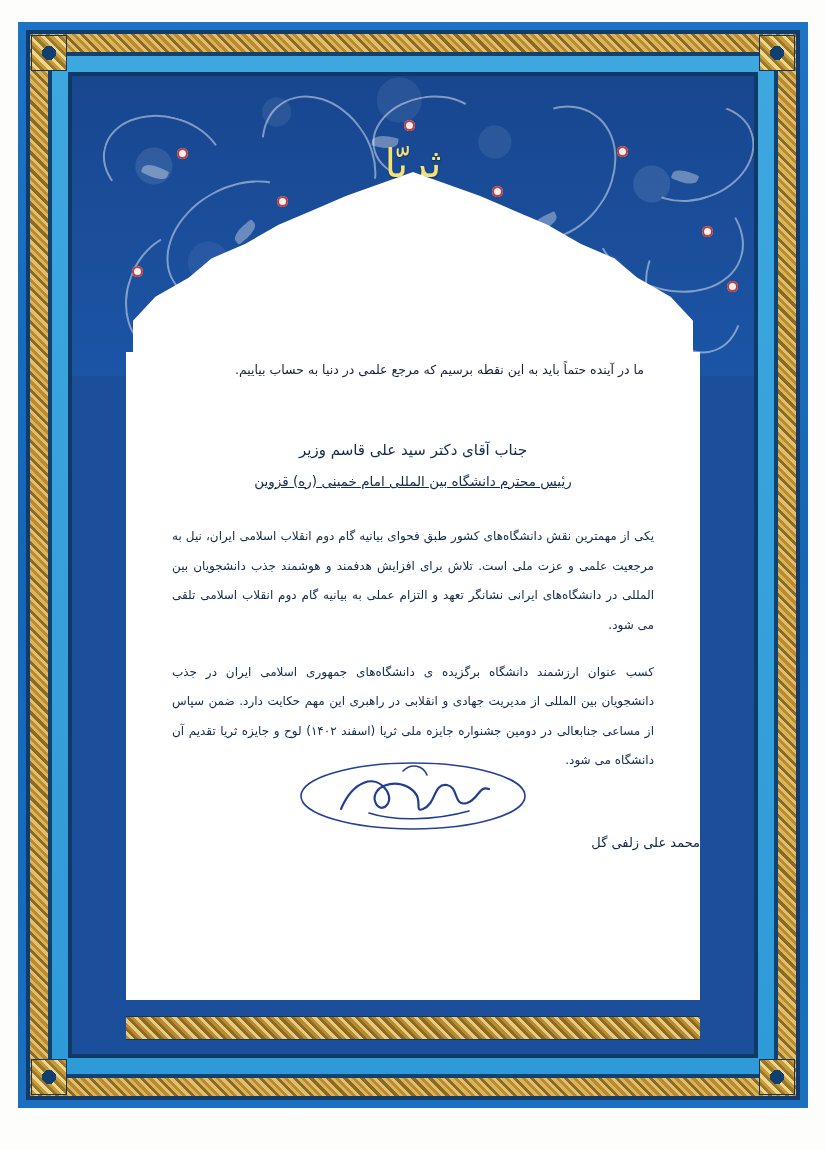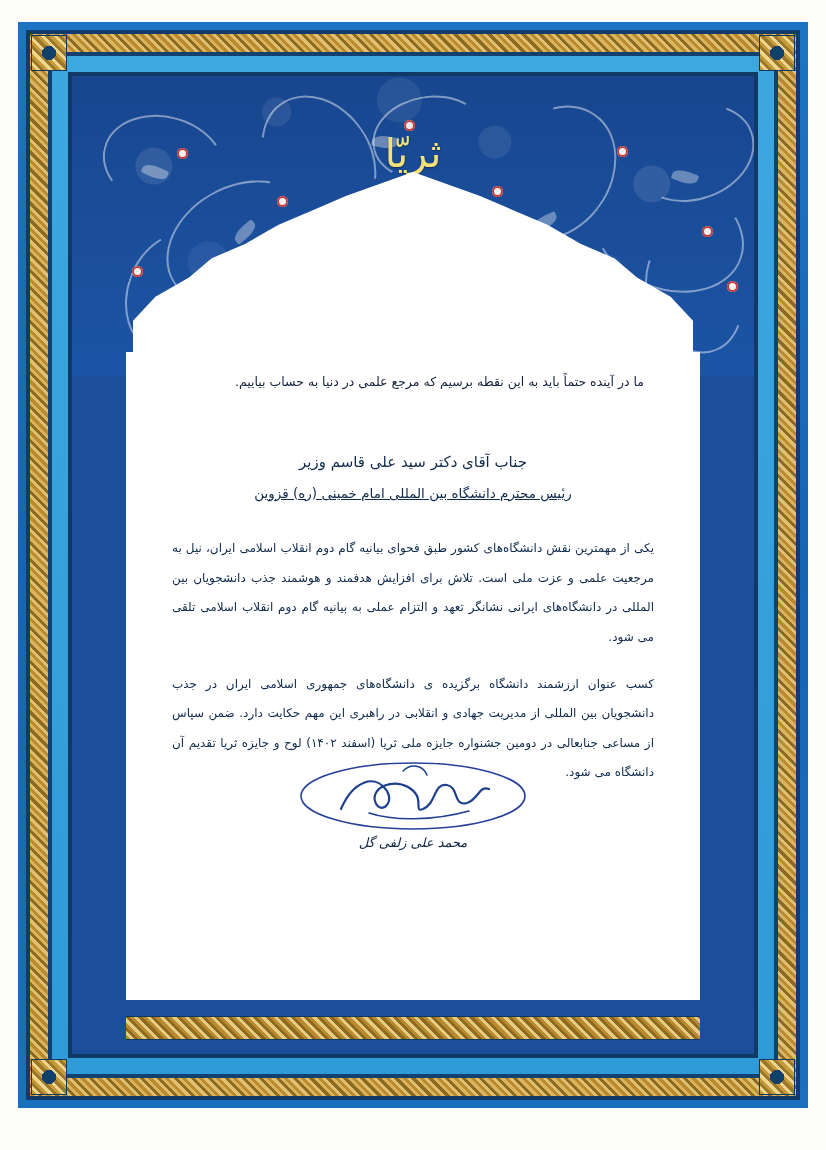--- a/index.html
+++ b/index.html
@@ -163,7 +163,7 @@
   
   .calligraphy {
     position: absolute;
-    top: 54px;
+    top: 64px;
     width: 100%;
     text-align: center;
     color: #f3e27a;

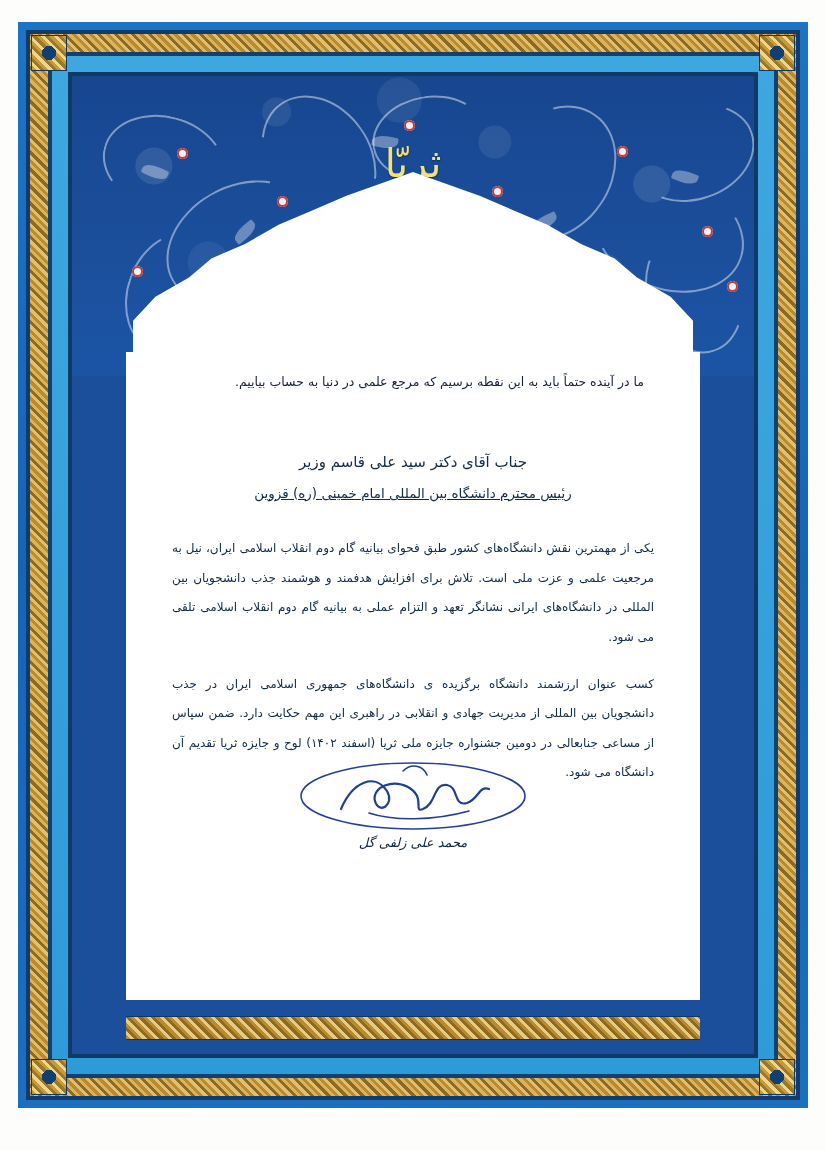--- a/index.html
+++ b/index.html
@@ -199,7 +199,7 @@
     font-size: 12.5px;
     line-height: 1.9;
     color: #14213d;
-    margin: 12px 10px 4px 10px;
+    margin: 0 10px 4px 10px;
     text-align: right;
     font-family: "DejaVu Sans", sans-serif;
   }

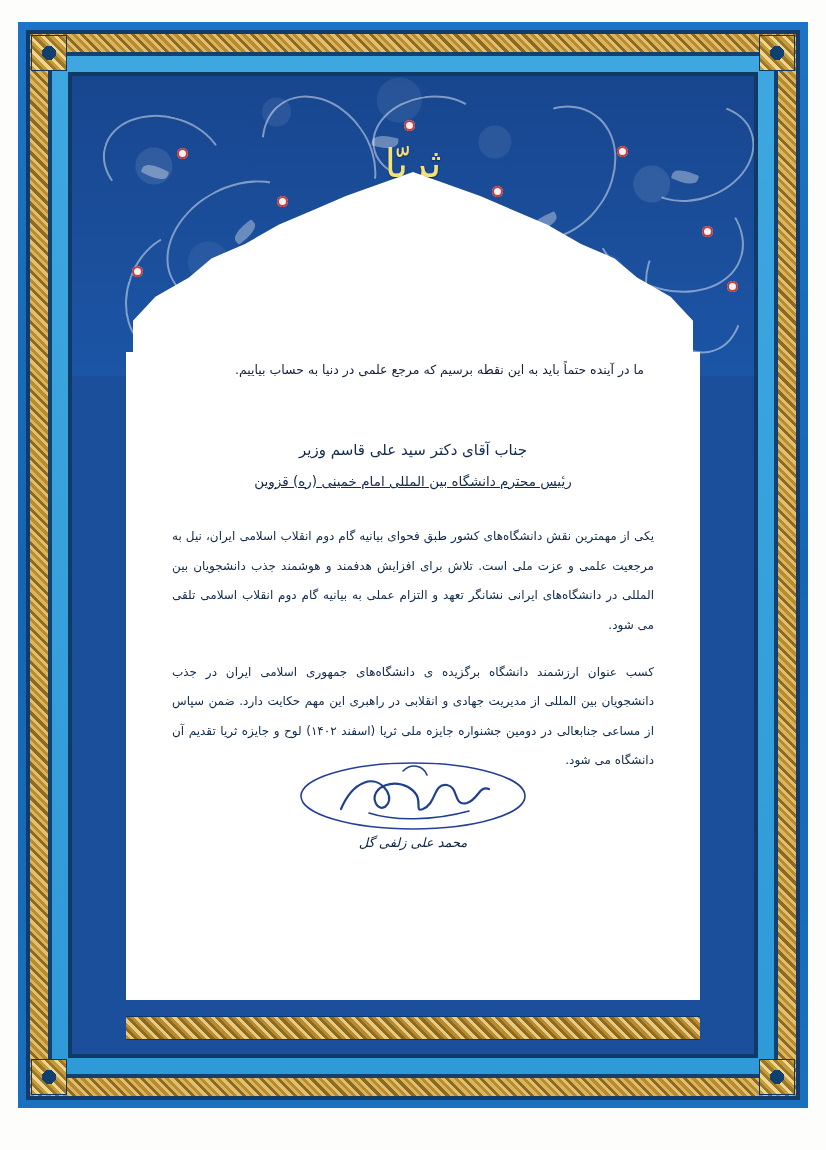--- a/index.html
+++ b/index.html
@@ -232,8 +232,6 @@
     position: absolute;
     left: 0; right: 0;
     bottom: 150px;
-    text-align: center;
-    font-style: italic;
   }
   .sig-svg { display: block; margin: 0 auto; }
   .sig-name {

